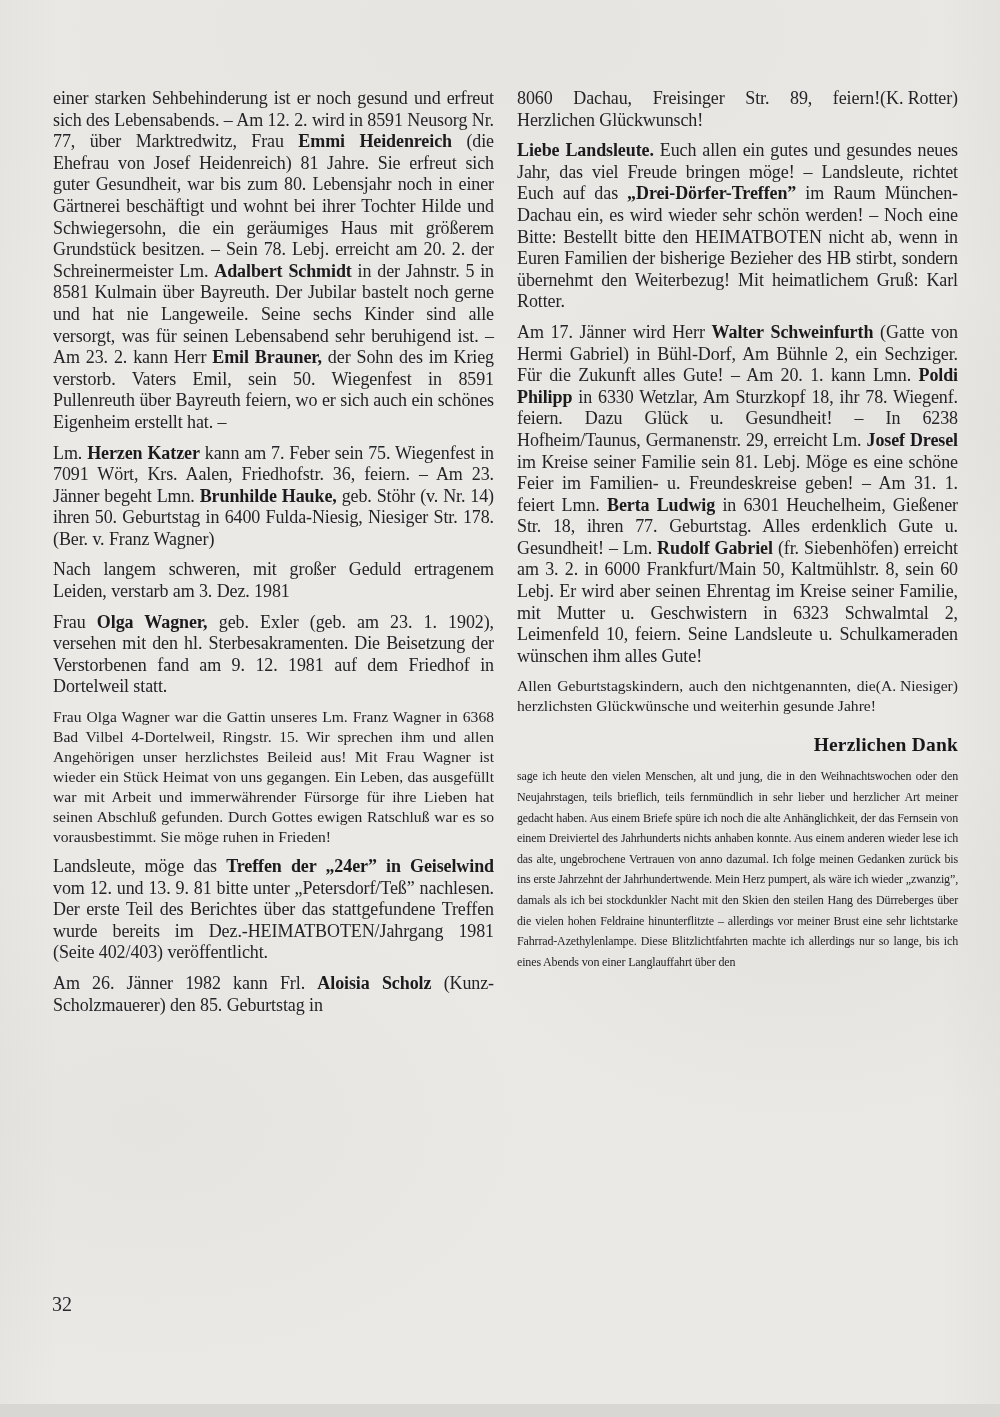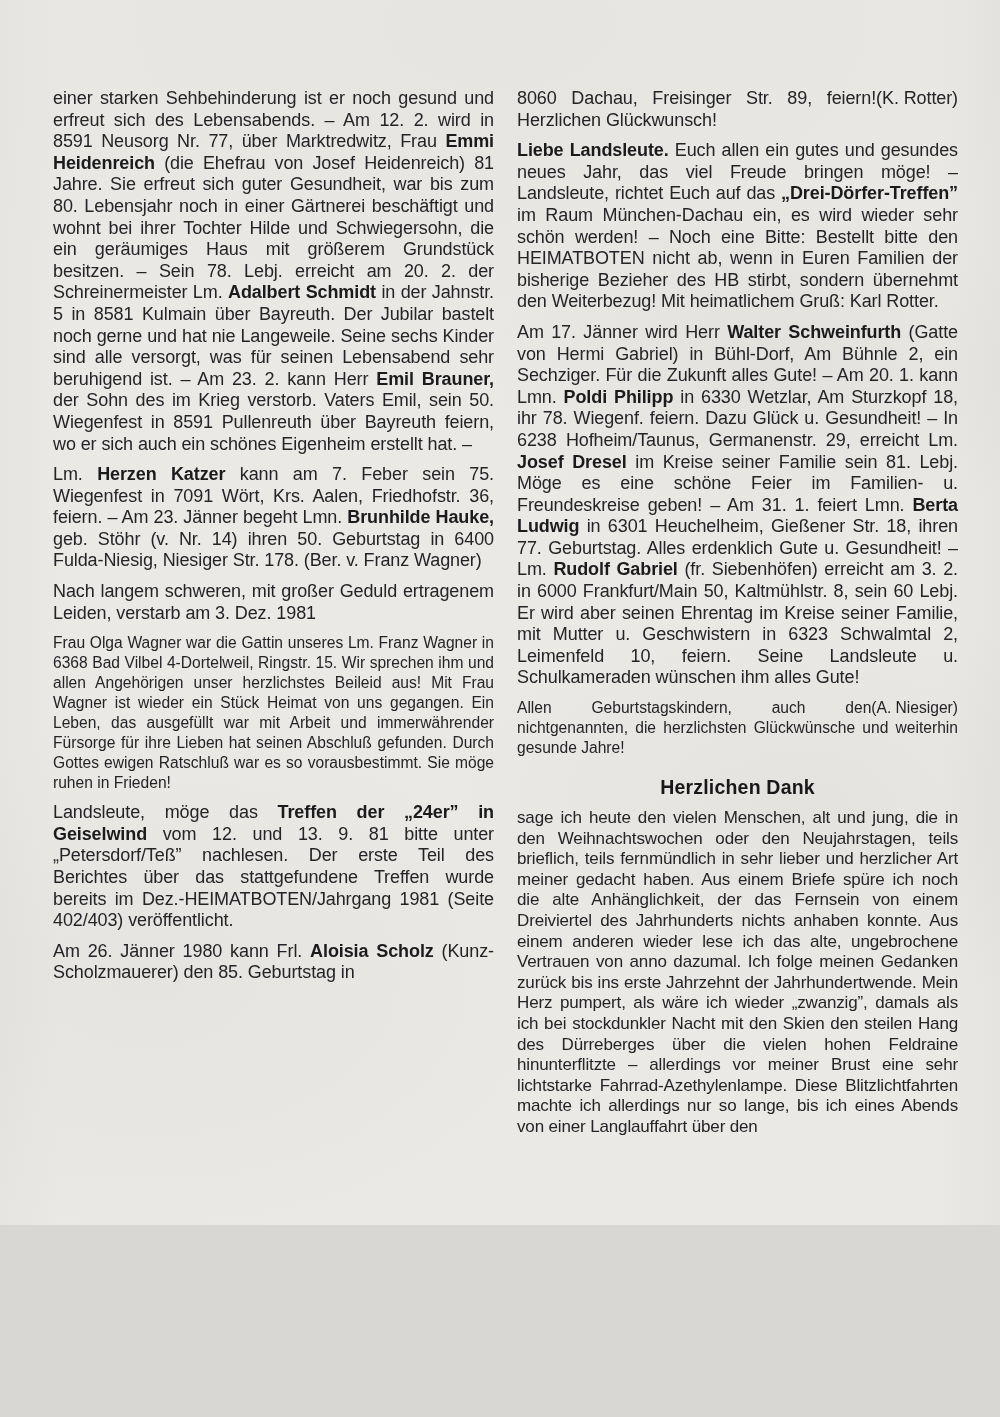--- a/index.html
+++ b/index.html
@@ -7,7 +7,7 @@
   .page {
     position: relative;
     width: 1000px;
-    height: 1225px;
+    height: 1404px;
     margin: 0 auto;
     overflow: hidden;
     background-color: #eae9e5;
@@ -17,7 +17,7 @@
       radial-gradient(ellipse 600px 380px at 15% 80%, rgba(130,130,128,0.05), rgba(0,0,0,0) 70%),
       radial-gradient(ellipse 900px 500px at 50% 2%, rgba(140,140,138,0.05), rgba(0,0,0,0) 75%),
       linear-gradient(90deg, rgba(150,150,148,0.05) 0%, rgba(0,0,0,0) 6%, rgba(0,0,0,0) 94%, rgba(150,150,148,0.07) 100%);
-    font-family: Liberation Sans, sans-serif;
+    font-family: Liberation Serif, serif;
     color: #242428;
   }
   .col {

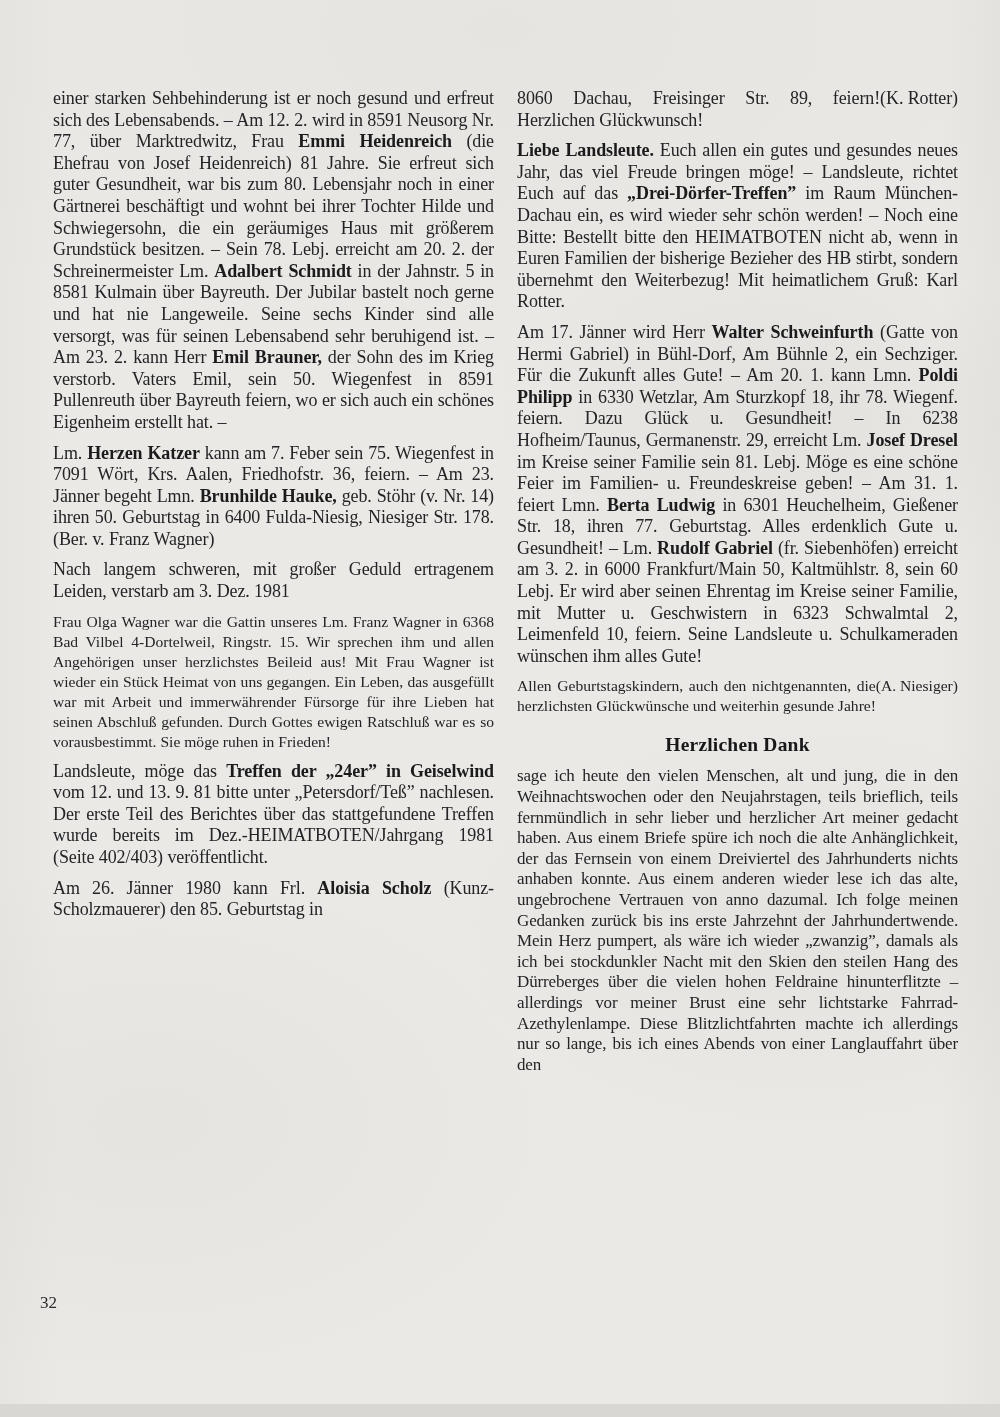--- a/index.html
+++ b/index.html
@@ -70,6 +70,7 @@
       <p class="blk para"><span>einer starken Sehbehinderung ist er noch gesund und erfreut sich des Lebensabends. – Am 12. 2. wird in 8591 Neusorg Nr. 77, über Marktredwitz, Frau </span><span class="bold">Emmi Heidenreich</span><span> (die Ehefrau von Josef Heidenreich) 81 Jahre. Sie erfreut sich guter Gesundheit, war bis zum 80. Lebensjahr noch in einer Gärtnerei beschäftigt und wohnt bei ihrer Tochter Hilde und Schwiegersohn, die ein geräumiges Haus mit größerem Grundstück besitzen. – Sein 78. Lebj. erreicht am 20. 2. der Schreinermeister Lm. </span><span class="bold">Adalbert Schmidt</span><span> in der Jahnstr. 5 in 8581 Kulmain über Bayreuth. Der Jubilar bastelt noch gerne und hat nie Langeweile. Seine sechs Kinder sind alle versorgt, was für seinen Lebensabend sehr beruhigend ist. – Am 23. 2. kann Herr </span><span class="bold">Emil Brauner,</span><span> der Sohn des im Krieg verstorb. Vaters Emil, sein 50. Wiegenfest in 8591 Pullenreuth über Bayreuth feiern, wo er sich auch ein schönes Eigenheim erstellt hat. –</span></p>
       <p class="blk para"><span>Lm. </span><span class="bold">Herzen Katzer</span><span> kann am 7. Feber sein 75. Wiegenfest in 7091 Wört, Krs. Aalen, Friedhofstr. 36, feiern. – Am 23. Jänner begeht Lmn. </span><span class="bold">Brunhilde Hauke,</span><span> geb. Stöhr (v. Nr. 14) ihren 50. Geburtstag in 6400 Fulda-Niesig, Niesiger Str. 178. (Ber. v. Franz Wagner)</span></p>
       <p class="blk para"><span>Nach langem schweren, mit großer Geduld ertragenem Leiden, verstarb am 3. Dez. 1981</span></p>
+      <p class="blk para"><span>Frau </span><span class="bold">Olga Wagner,</span><span> geb. Exler (geb. am 23. 1. 1902), versehen mit den hl. Sterbesakramenten. Die Beisetzung der Verstorbenen fand am 9. 12. 1981 auf dem Friedhof in Dortelweil statt.</span></p>
       <p class="blk note"><span>Frau Olga Wagner war die Gattin unseres Lm. Franz Wagner in 6368 Bad Vilbel 4-Dortelweil, Ringstr. 15. Wir sprechen ihm und allen Angehörigen unser herzlichstes Beileid aus! Mit Frau Wagner ist wieder ein Stück Heimat von uns gegangen. Ein Leben, das ausgefüllt war mit Arbeit und immerwährender Fürsorge für ihre Lieben hat seinen Abschluß gefunden. Durch Gottes ewigen Ratschluß war es so vorausbestimmt. Sie möge ruhen in Frieden!</span></p>
       <p class="blk para"><span>Landsleute, möge das </span><span class="bold">Treffen der „24er” in Geiselwind</span><span> vom 12. und 13. 9. 81 bitte unter „Petersdorf/Teß” nachlesen. Der erste Teil des Berichtes über das stattgefundene Treffen wurde bereits im Dez.-HEIMATBOTEN/Jahrgang 1981 (Seite 402/403) veröffentlicht.</span></p>
       <p class="blk para"><span>Am 26. Jänner 1980 kann Frl. </span><span class="bold">Aloisia Scholz</span><span> (Kunz-Scholzmauerer) den 85. Geburtstag in</span></p>

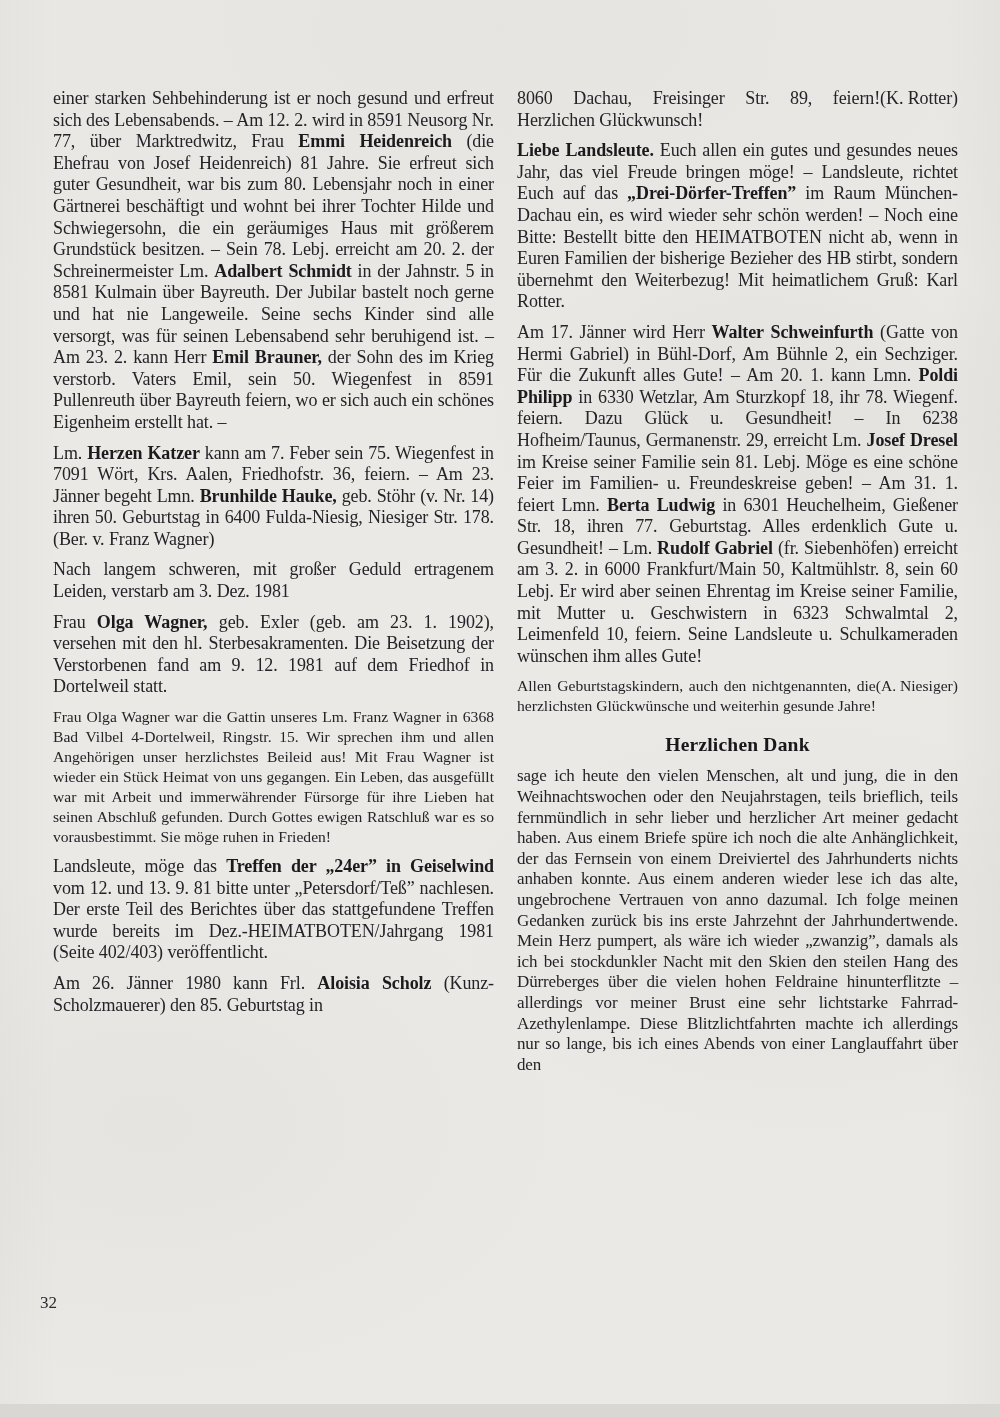--- a/index.html
+++ b/index.html
@@ -51,7 +51,7 @@
     letter-spacing: 0.2px;
     margin: 16px 0 9px 0;
   }
-  h2.blk.heading-center { text-align: center; margin: 18px 0 10px 0; }
+  h2.blk.heading-center { text-align: right; margin: 18px 0 10px 0; }
   .bold { font-weight: bold; color: #1b1b1e; }
   .right-tag { float: right; }
   .page-number {

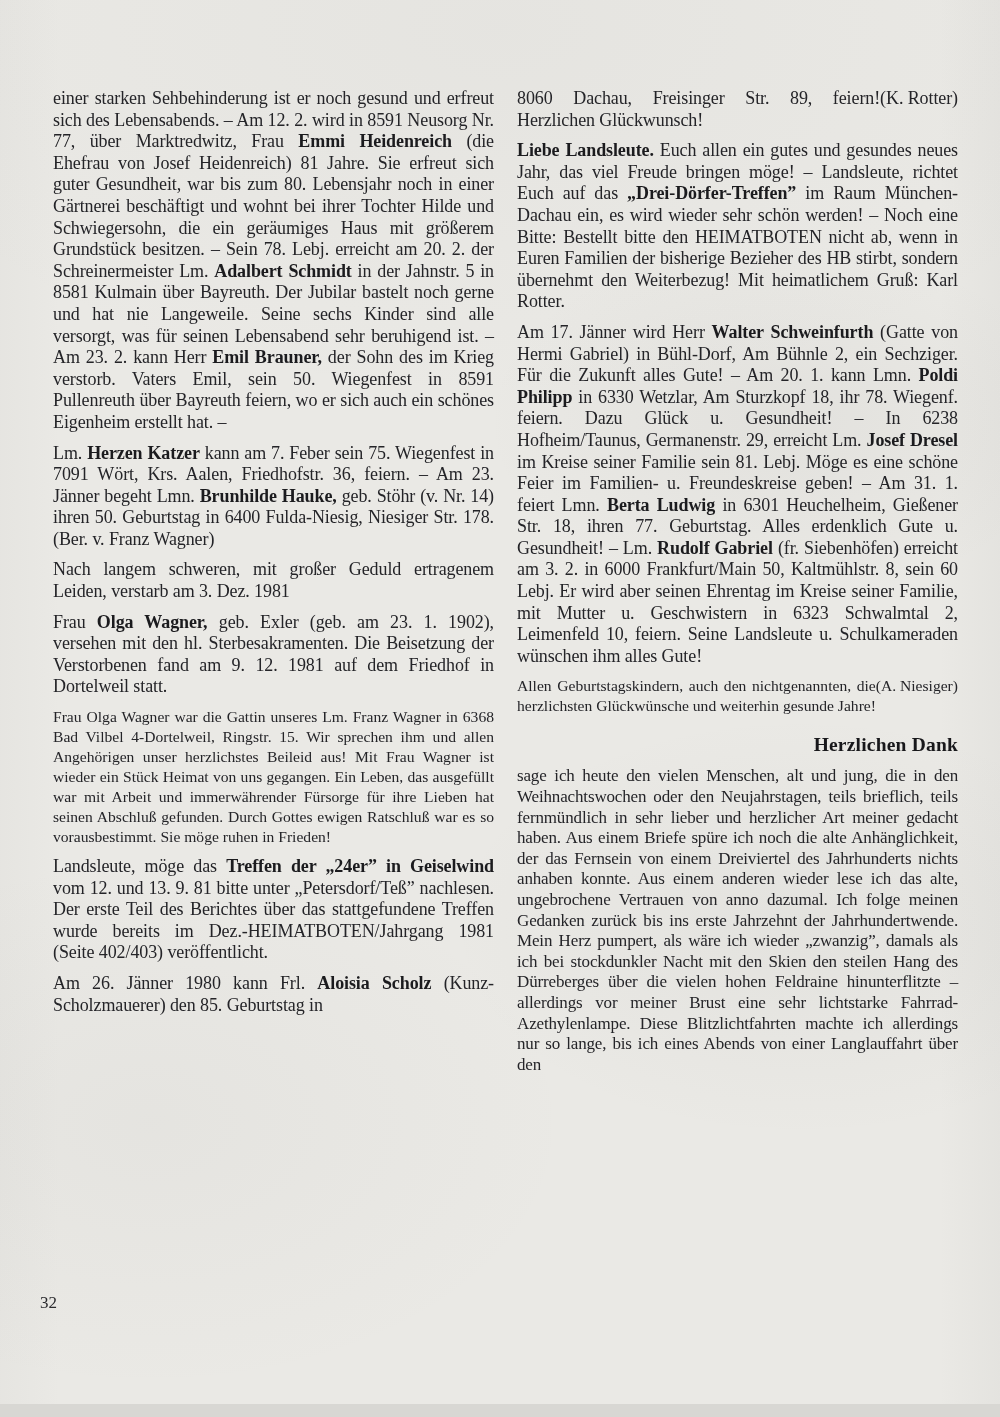--- a/index.html
+++ b/index.html
@@ -39,7 +39,7 @@
     letter-spacing: 0;
   }
   .blk.para-sm {
-    font-size: 17px;
+    font-size: 12px;
     line-height: 20.6px;
     letter-spacing: -0.15px;
   }

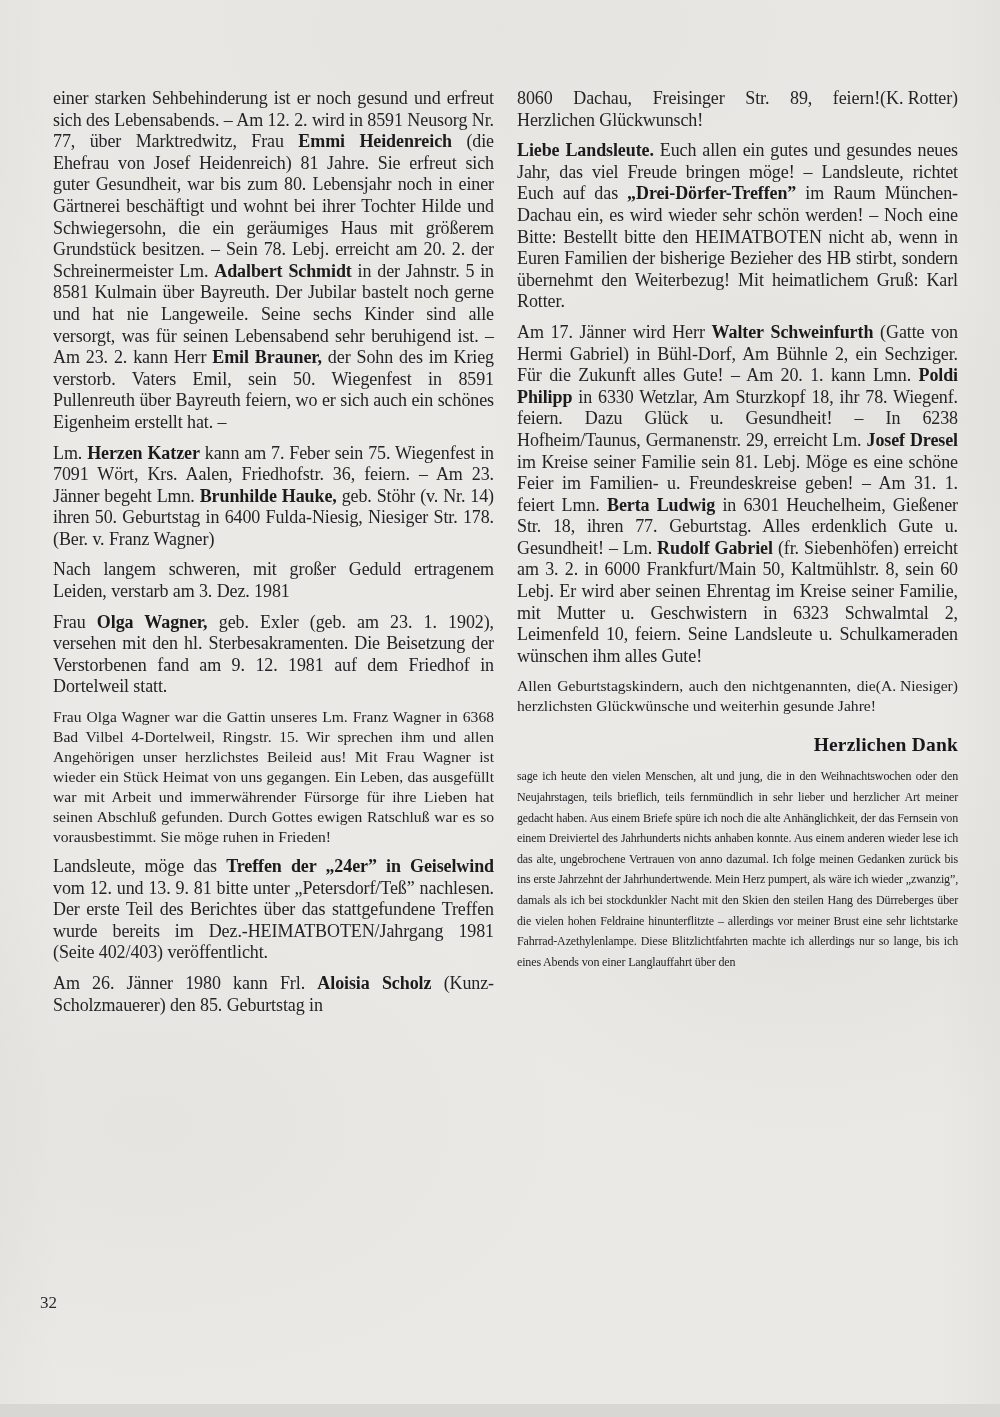--- a/index.html
+++ b/index.html
@@ -73,7 +73,7 @@
       <p class="blk para"><span>Frau </span><span class="bold">Olga Wagner,</span><span> geb. Exler (geb. am 23. 1. 1902), versehen mit den hl. Sterbesakramenten. Die Beisetzung der Verstorbenen fand am 9. 12. 1981 auf dem Friedhof in Dortelweil statt.</span></p>
       <p class="blk note"><span>Frau Olga Wagner war die Gattin unseres Lm. Franz Wagner in 6368 Bad Vilbel 4-Dortelweil, Ringstr. 15. Wir sprechen ihm und allen Angehörigen unser herzlichstes Beileid aus! Mit Frau Wagner ist wieder ein Stück Heimat von uns gegangen. Ein Leben, das ausgefüllt war mit Arbeit und immerwährender Fürsorge für ihre Lieben hat seinen Abschluß gefunden. Durch Gottes ewigen Ratschluß war es so vorausbestimmt. Sie möge ruhen in Frieden!</span></p>
       <p class="blk para"><span>Landsleute, möge das </span><span class="bold">Treffen der „24er” in Geiselwind</span><span> vom 12. und 13. 9. 81 bitte unter „Petersdorf/Teß” nachlesen. Der erste Teil des Berichtes über das stattgefundene Treffen wurde bereits im Dez.-HEIMATBOTEN/Jahrgang 1981 (Seite 402/403) veröffentlicht.</span></p>
-      <p class="blk para"><span>Am 26. Jänner 1980 kann Frl. </span><span class="bold">Aloisia Scholz</span><span> (Kunz-Scholzmauerer) den 85. Geburtstag in</span></p>
+      <p class="blk para"><span>Am 26. Jänner 1982 kann Frl. </span><span class="bold">Aloisia Scholz</span><span> (Kunz-Scholzmauerer) den 85. Geburtstag in</span></p>
     </div>
   <div class="col col-right" id="col-right">
       <p class="blk para"><span class="right-tag">(K. Rotter)</span><span>8060 Dachau, Freisinger Str. 89, feiern! Herzlichen Glückwunsch!</span></p>

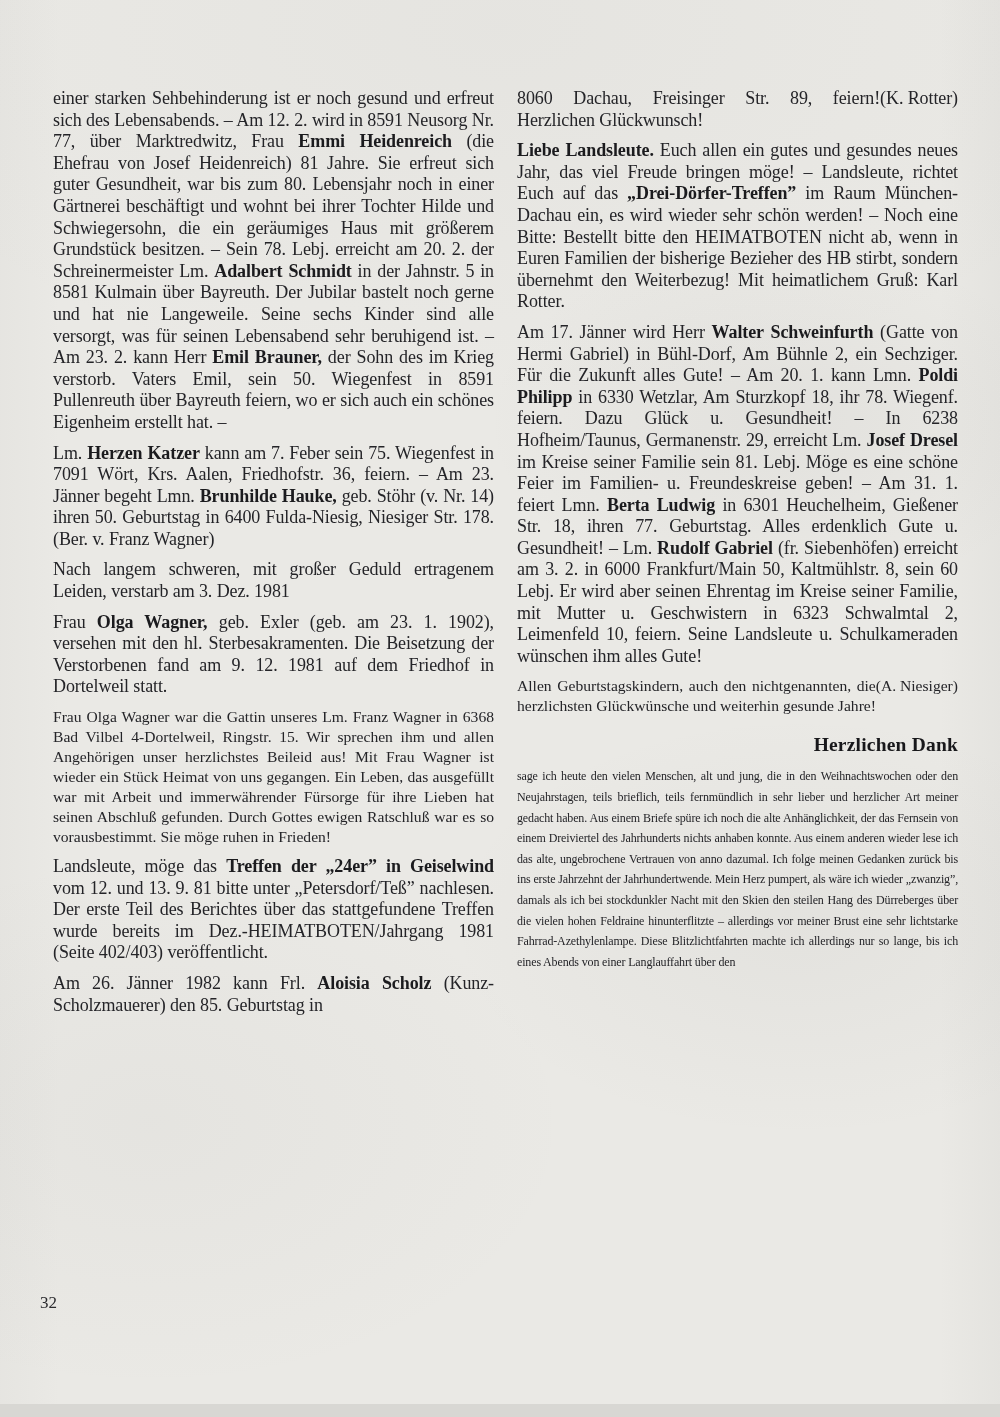--- a/index.html
+++ b/index.html
@@ -56,9 +56,9 @@
   .right-tag { float: right; }
   .page-number {
     position: absolute;
-    left: 40px;
+    left: 52px;
     top: 1293px;
-    font-size: 17px;
+    font-size: 20px;
     color: #2a2a2e;
   }
 </style>

